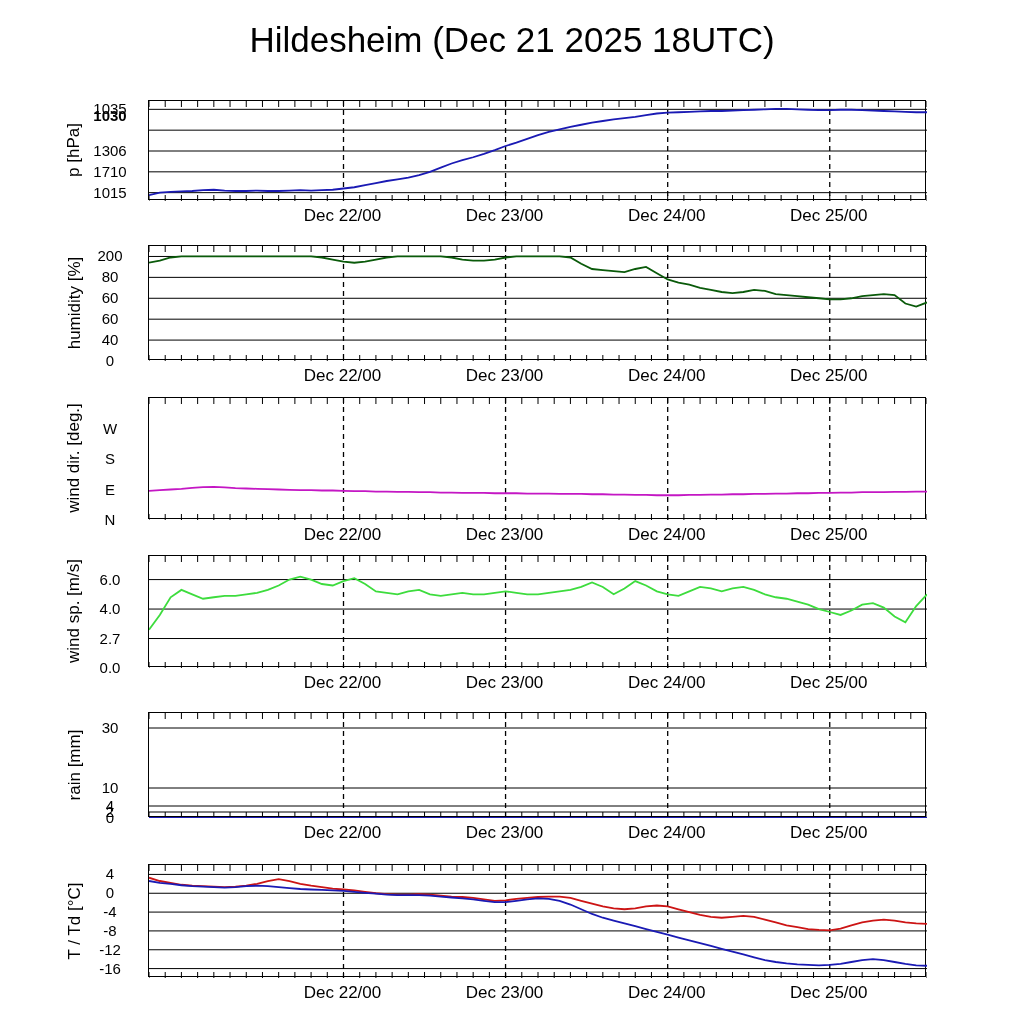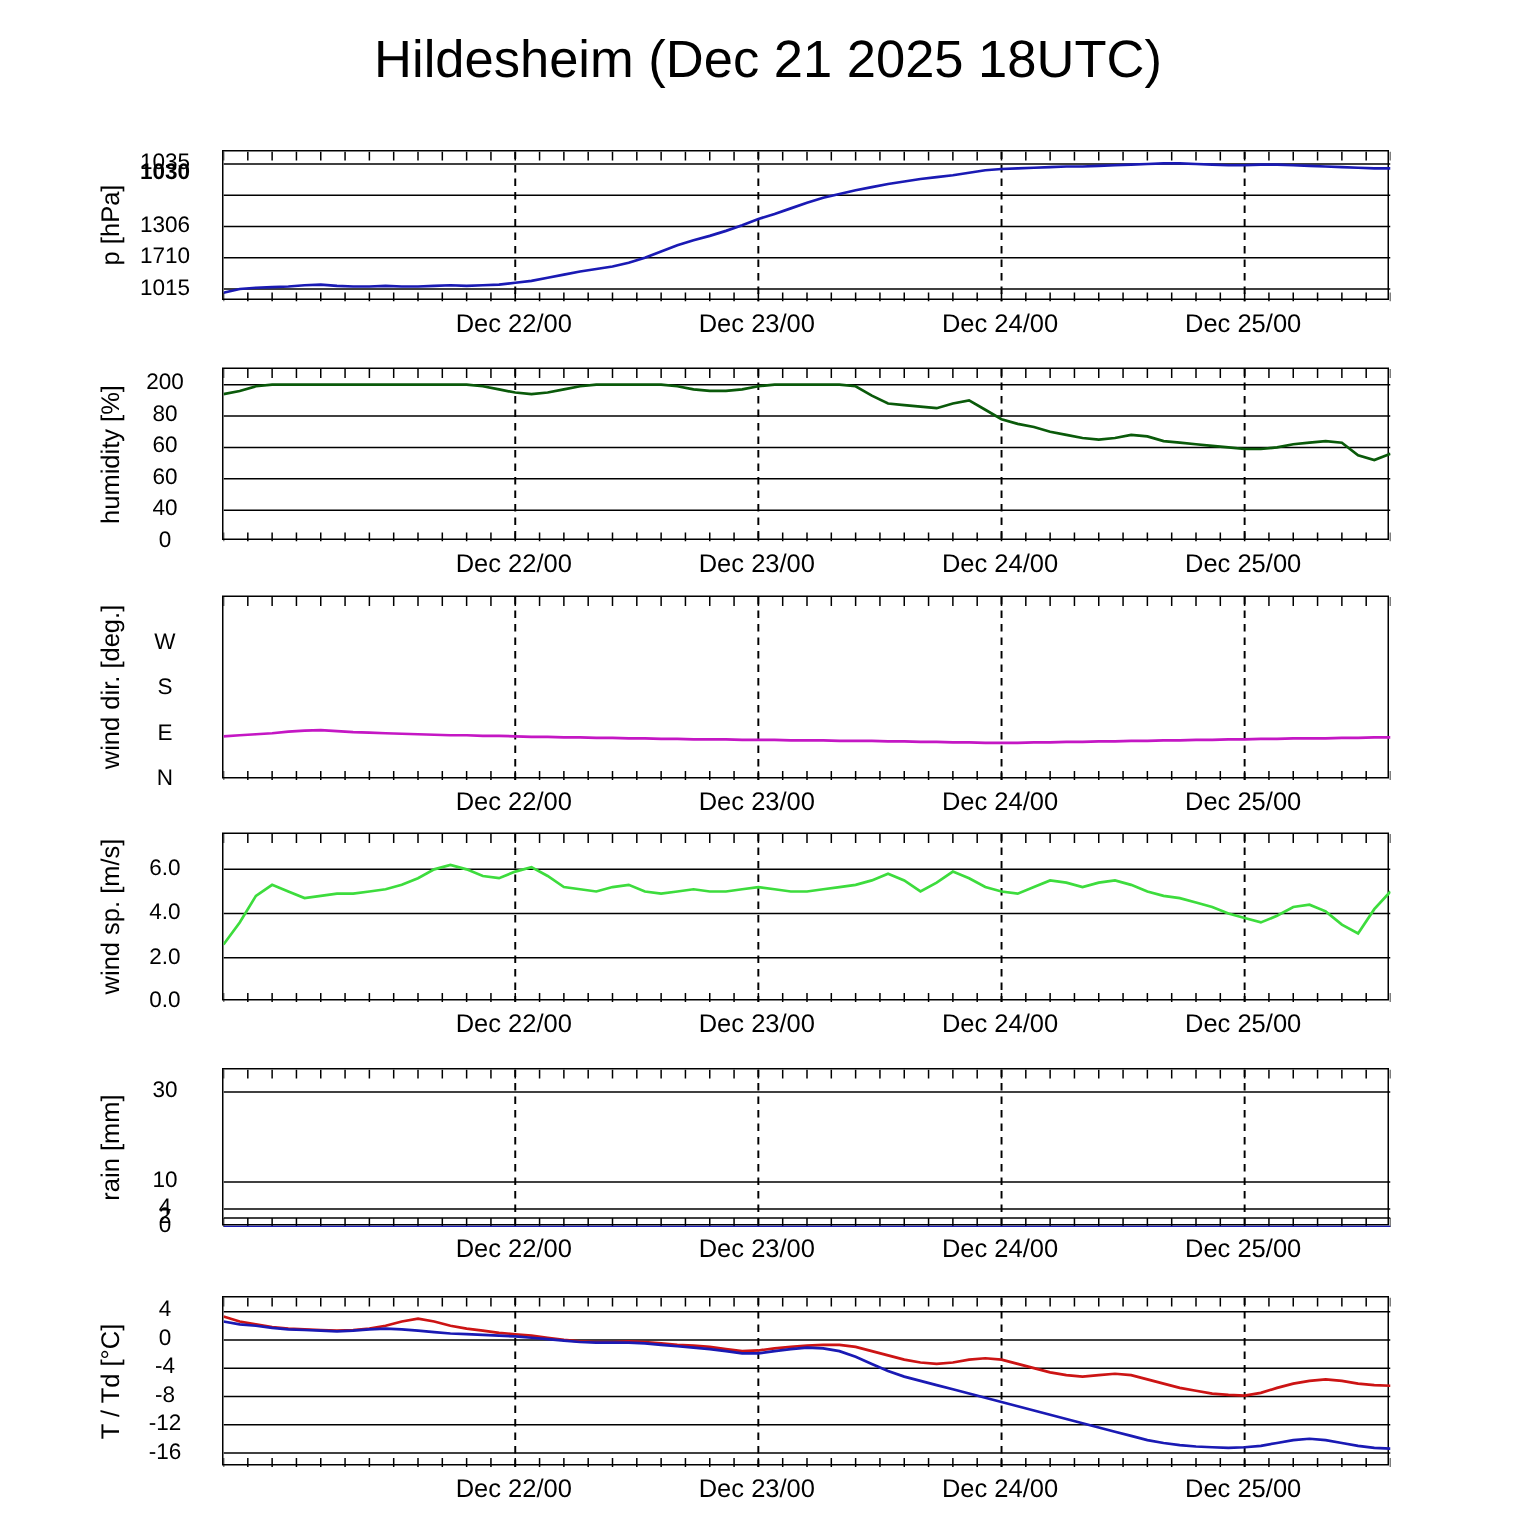--- a/index.html
+++ b/index.html
@@ -518,7 +518,7 @@
           </svg>
         </div>
         <div class="ytick" style="top: 112px; right: 786px; width: 60px;">0.0</div>
-        <div class="ytick" style="top: 82.5263px; right: 786px; width: 60px;">2.0</div>
+        <div class="ytick" style="top: 82.5263px; right: 786px; width: 60px;">2.7</div>
         <div class="ytick" style="top: 53.0526px; right: 786px; width: 60px;">4.0</div>
         <div class="ytick" style="top: 23.5789px; right: 786px; width: 60px;">6.0</div>
         <div class="ylabel" style="width: 152px; left: -150px; top: 46px;">wind sp. [m/s]</div>

